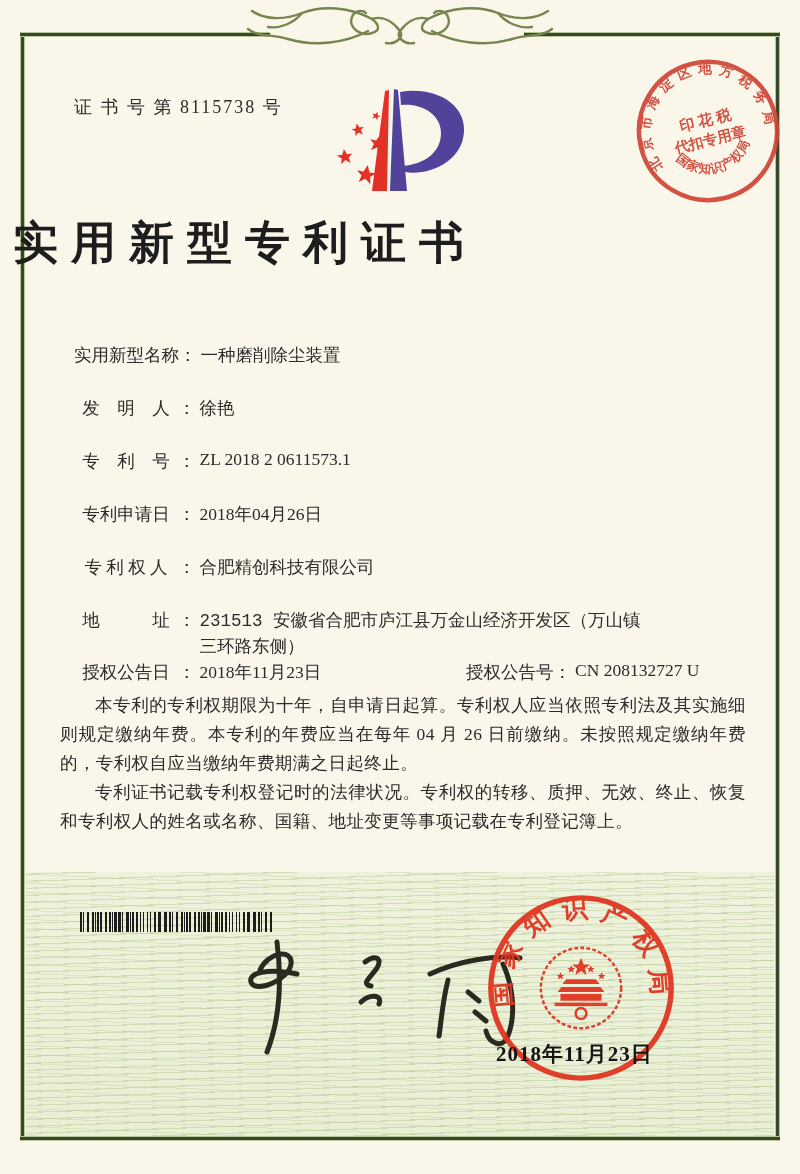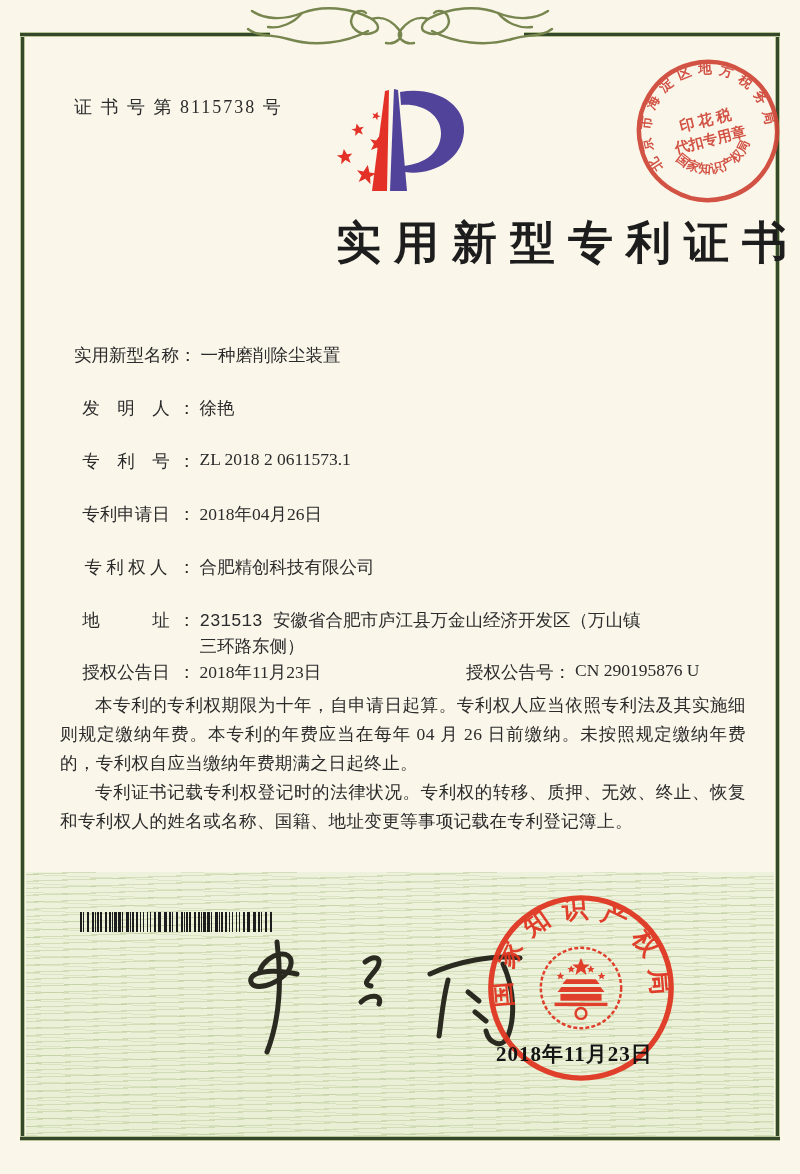--- a/index.html
+++ b/index.html
@@ -25,7 +25,7 @@
   .stamp-small{position:absolute;left:632px;top:55px;width:152px;height:152px;z-index:3;
                transform:rotate(-14deg);opacity:.92;}
   .logo{position:absolute;left:323px;top:78px;width:162px;height:126px;z-index:2;}
-  .title{position:absolute;left:0;right:0;top:213px;margin:0;text-align:right;z-index:2;
+  .title{position:absolute;left:0;right:0;top:213px;margin:0;text-align:left;z-index:2;
          font-size:45px;font-weight:700;letter-spacing:13px;text-indent:13px;color:#1d1d1d;}
   .fields{position:absolute;left:74px;top:0;right:40px;z-index:2;font-size:17.5px;}
   .frow{position:absolute;left:0;right:0;white-space:nowrap;}

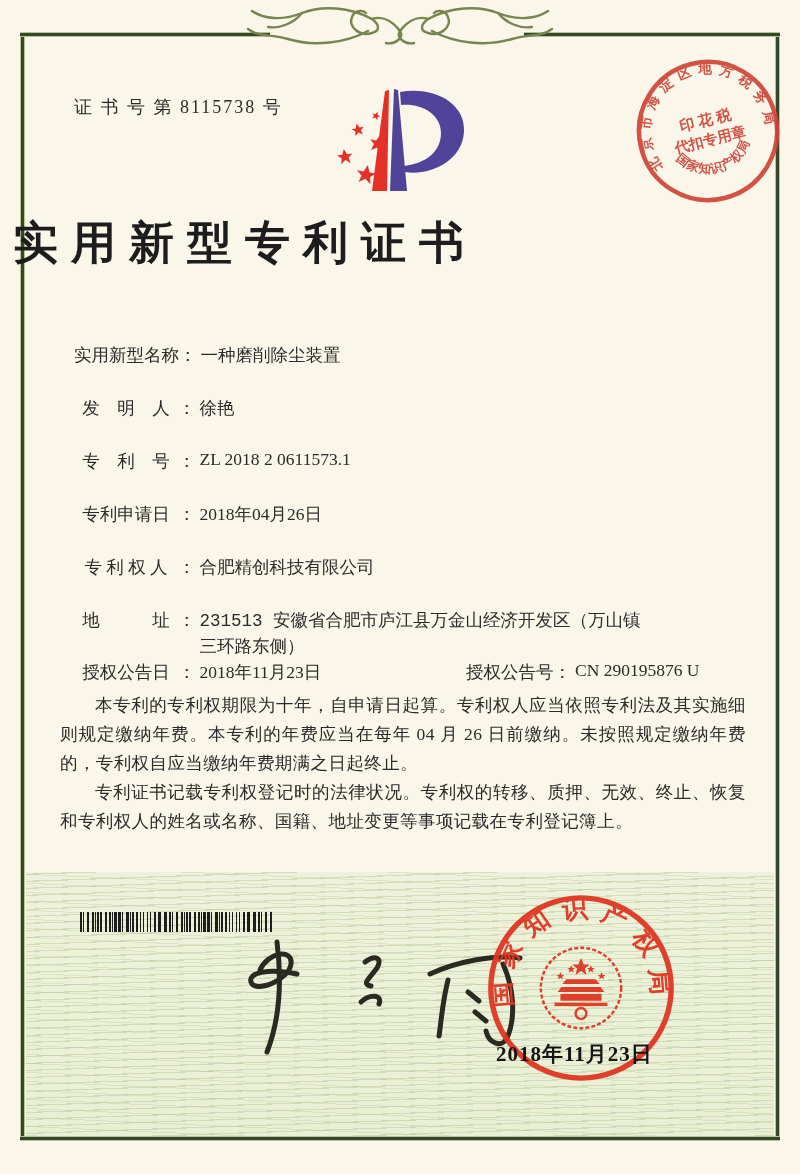--- a/index.html
+++ b/index.html
@@ -133,7 +133,7 @@
     <div class="frow" style="top:660px">
       <span class="flabel">授权公告日</span><span>：</span><span class="fvalue">2018年11月23日</span>
       <span class="fgroup2">
-        <span class="flabel" style="min-width:0">授权公告号</span><span>：</span><span class="fvalue">CN 290195876 U</span>
+        <span class="flabel" style="min-width:0">授权公告号</span><span>：</span><span class="fvalue">CN 208132727 U</span>
       </span>
     </div>
   </div>

